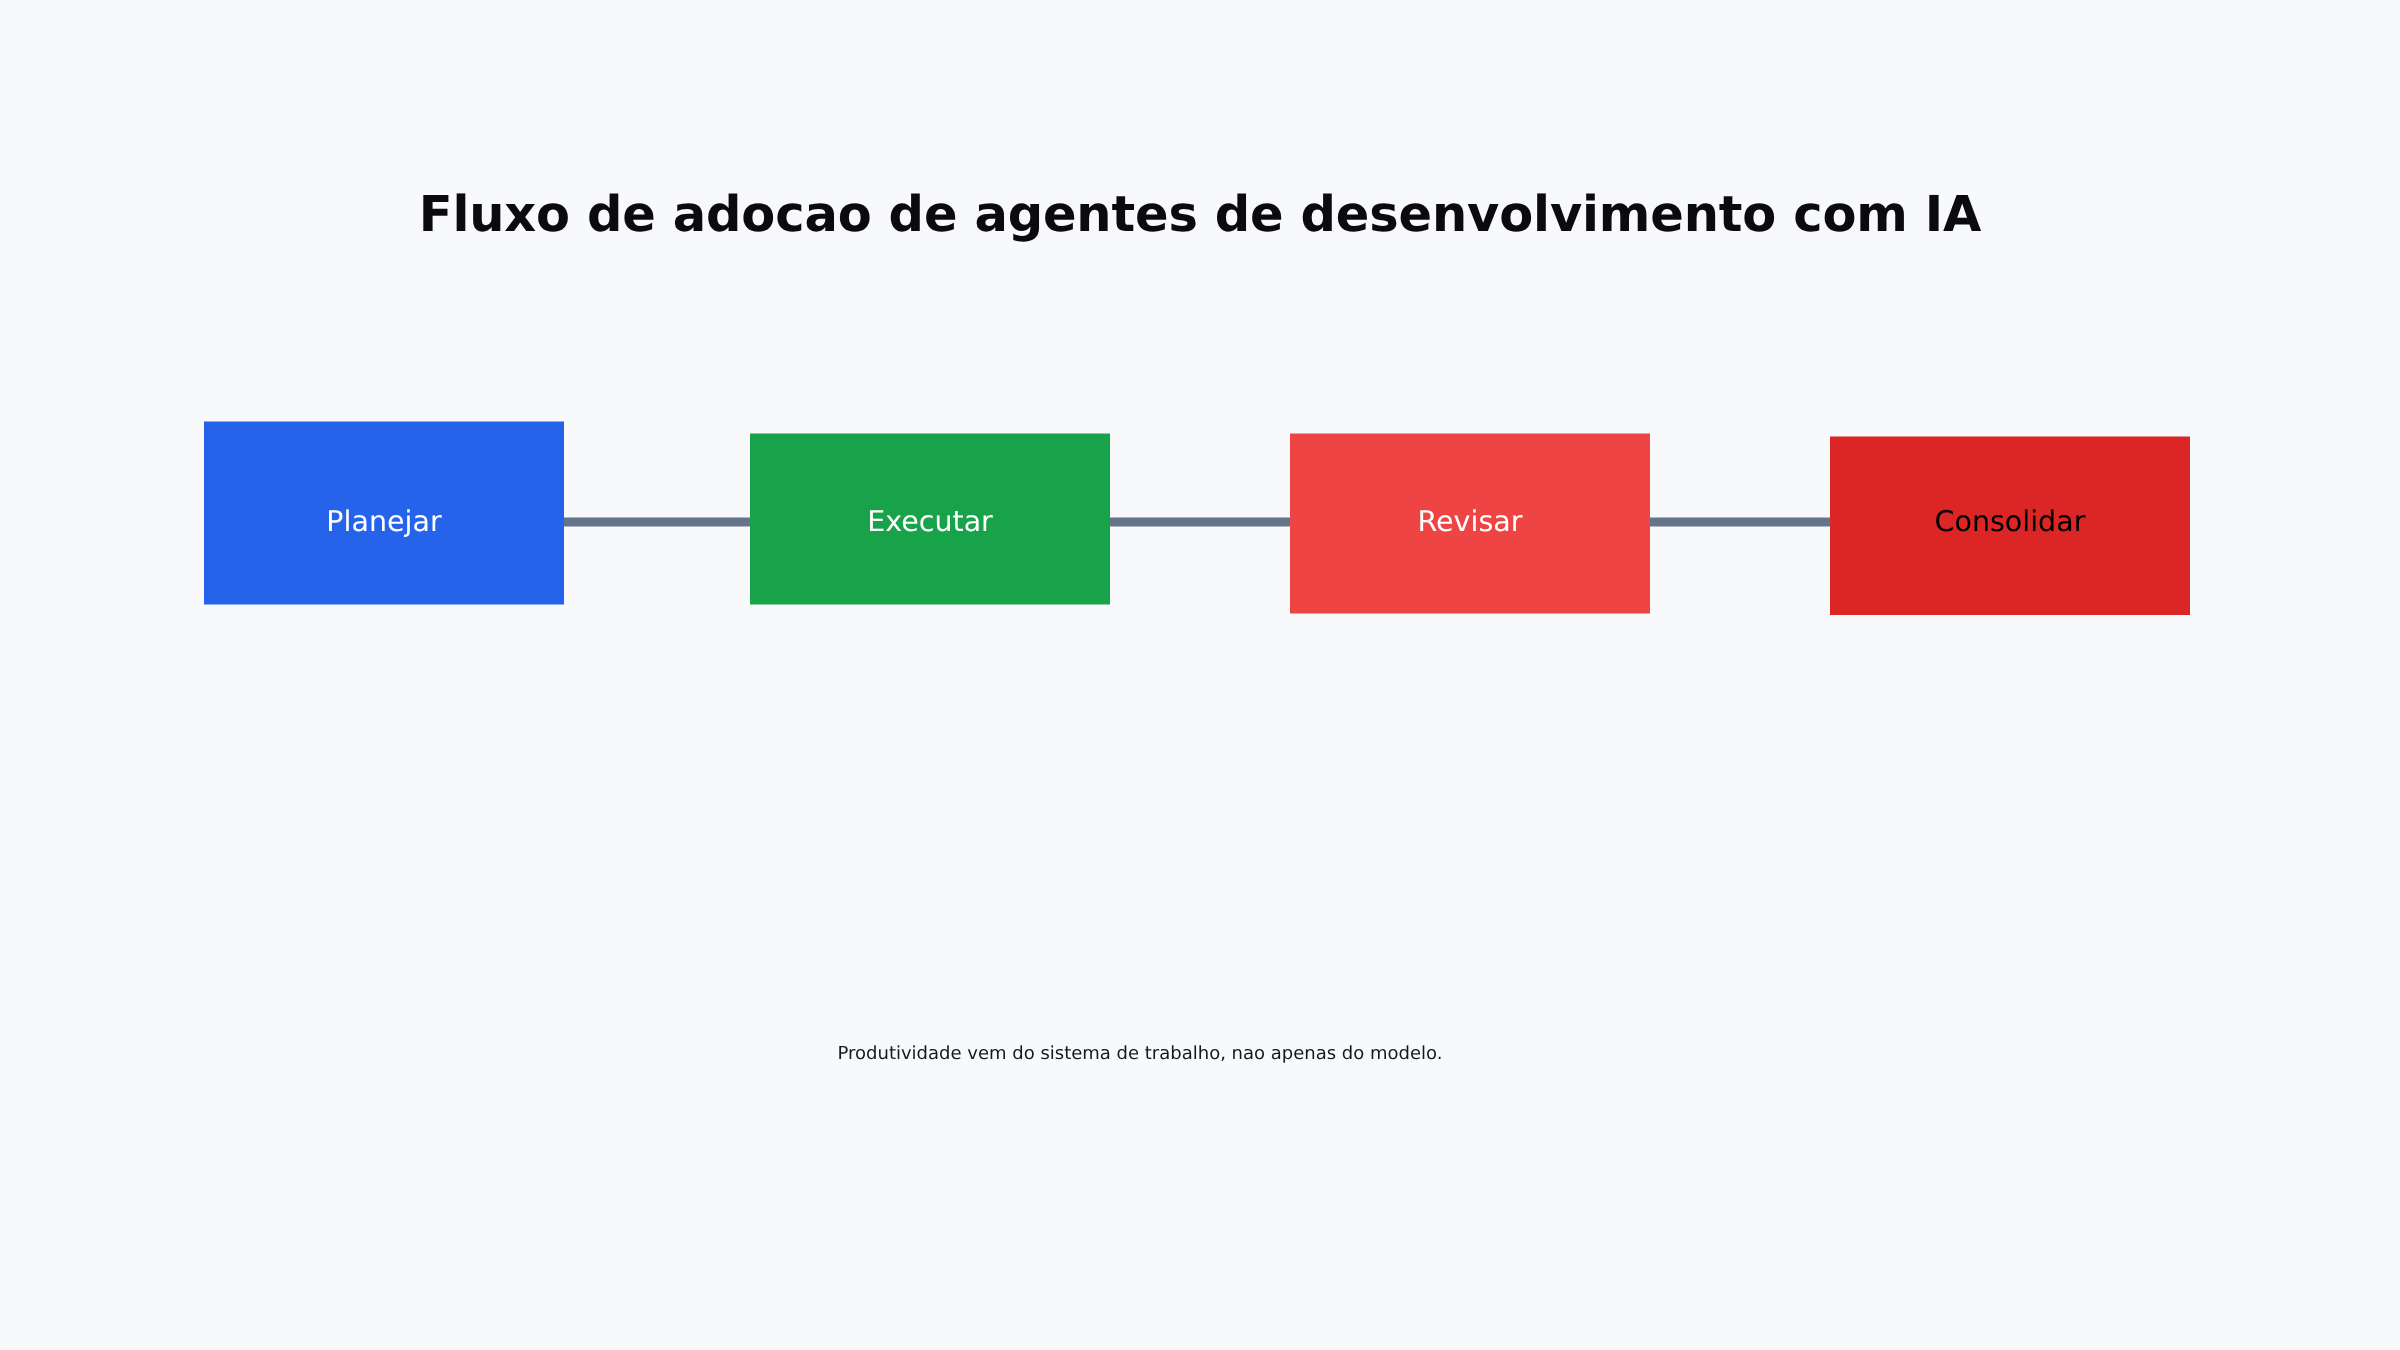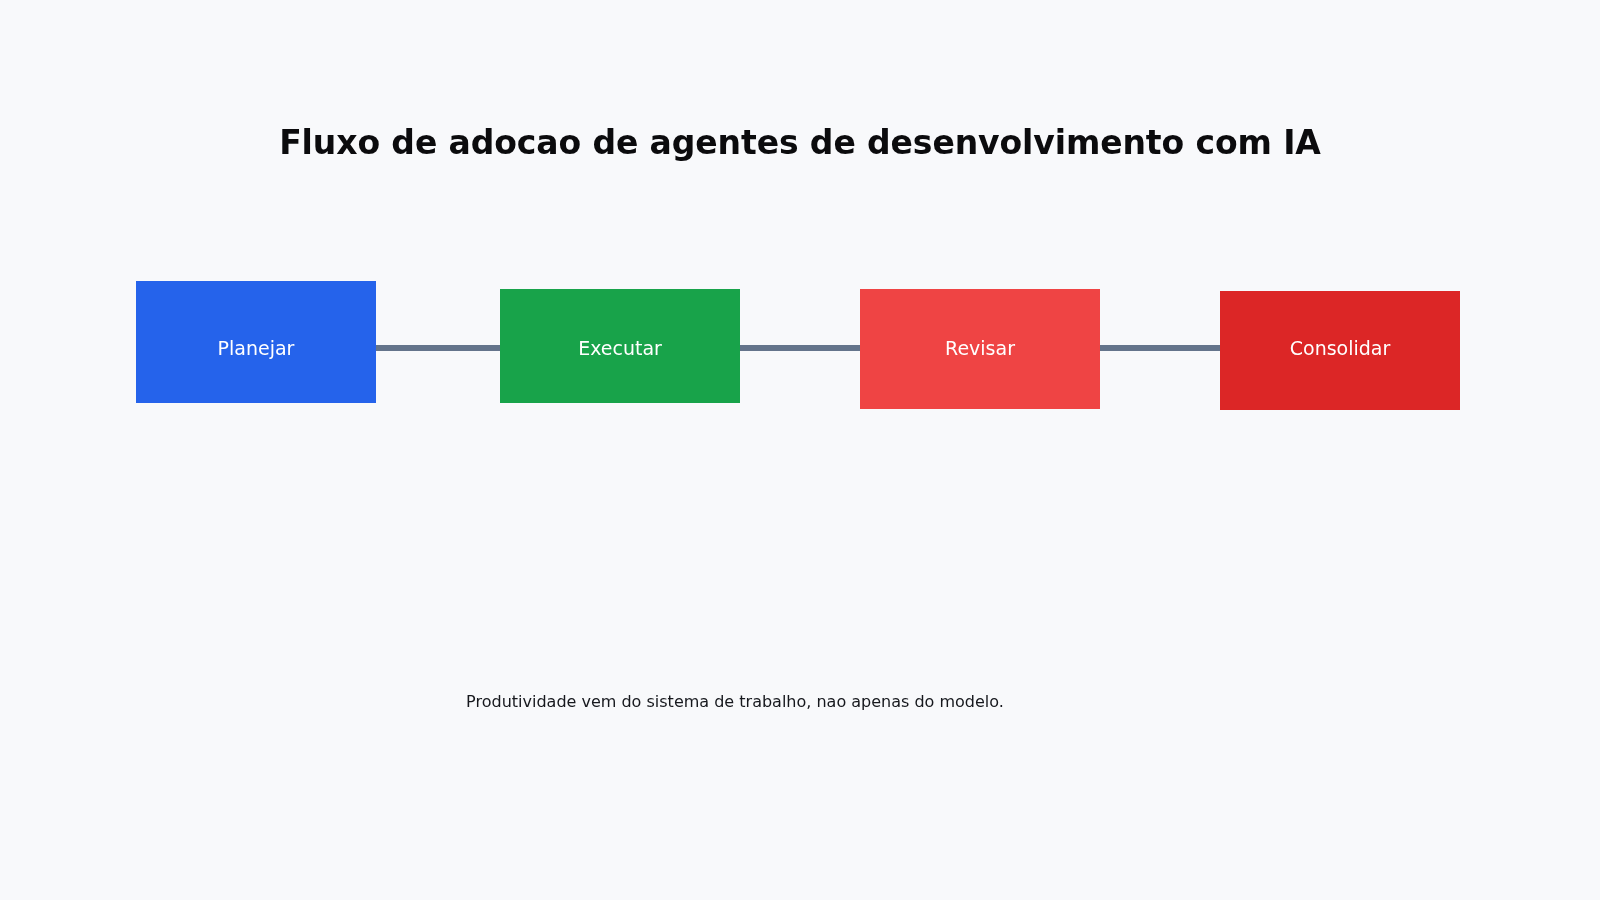--- a/index.html
+++ b/index.html
@@ -109,7 +109,7 @@
       <span class="node-label" style="color: rgb(255, 255, 255); top: 48px;">Revisar</span>
     </div>
     <div class="node" style="left: 1220px; top: 291px; width: 240px; height: 119px; background: rgb(220, 38, 38);">
-      <span class="node-label" style="color: #ffffff; top: 46px;">Consolidar</span>
+      <span class="node-label" style="color: #000000; top: 46px;">Consolidar</span>
     </div>
   </div>
 

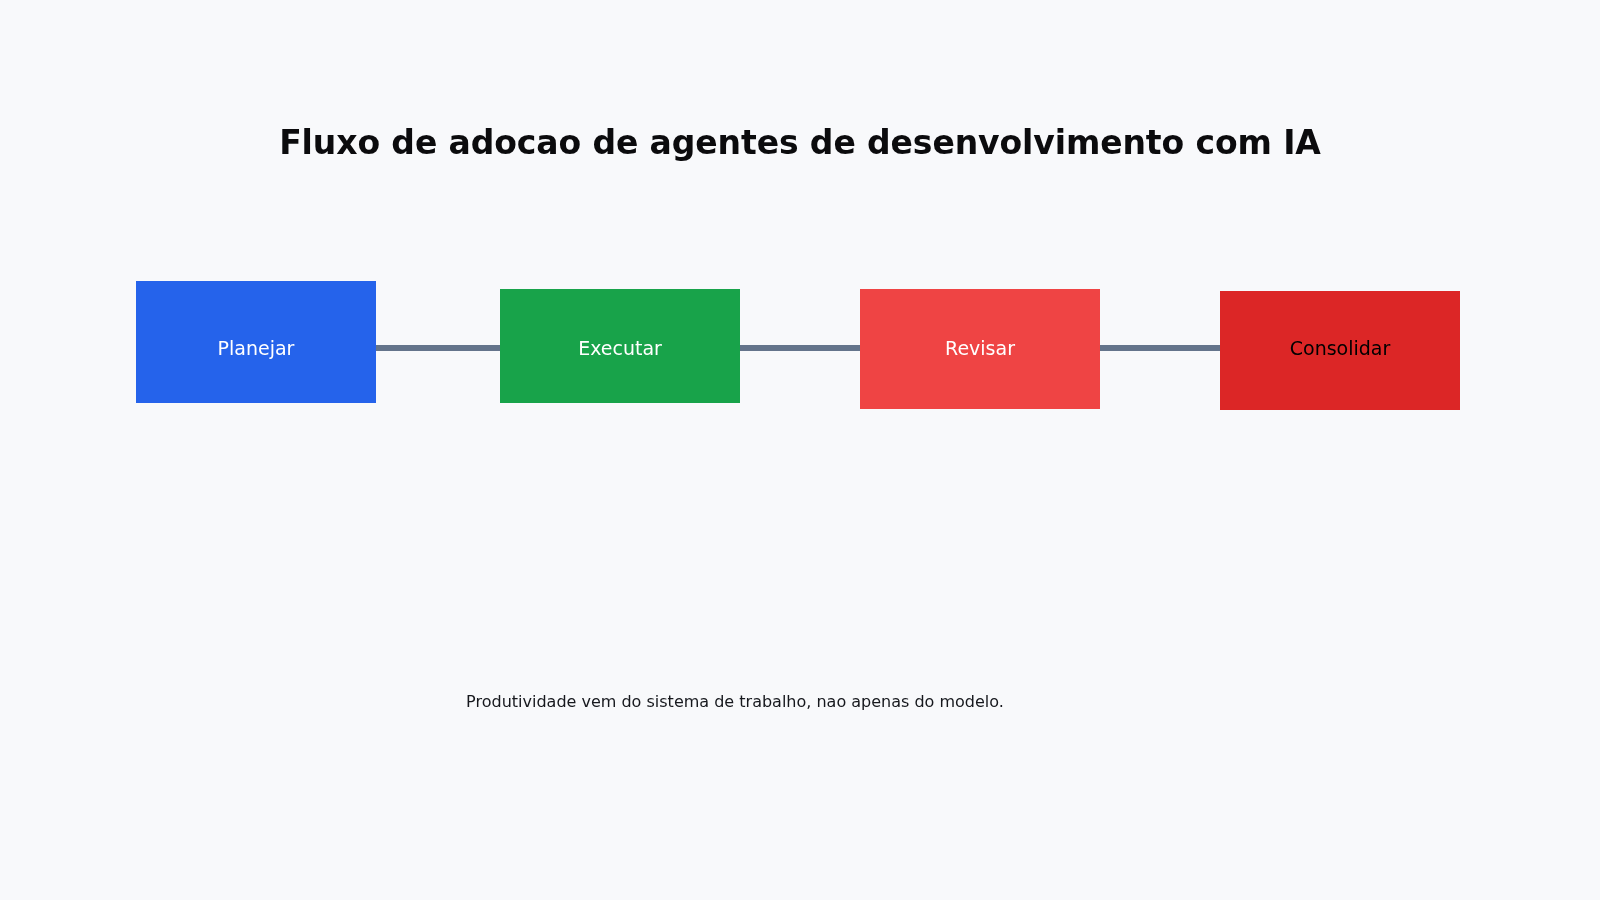--- a/index.html
+++ b/index.html
@@ -79,11 +79,12 @@
     width: 1470px;
     text-align: center;
     font-family: "DejaVu Sans", sans-serif;
-    font-size: 16px;
+    font-size: 12px;
     font-weight: 400;
     color: #16181d;
     line-height: 24px;
     white-space: nowrap;
+    padding-left: 25px;
   }
 </style>
 </head>

